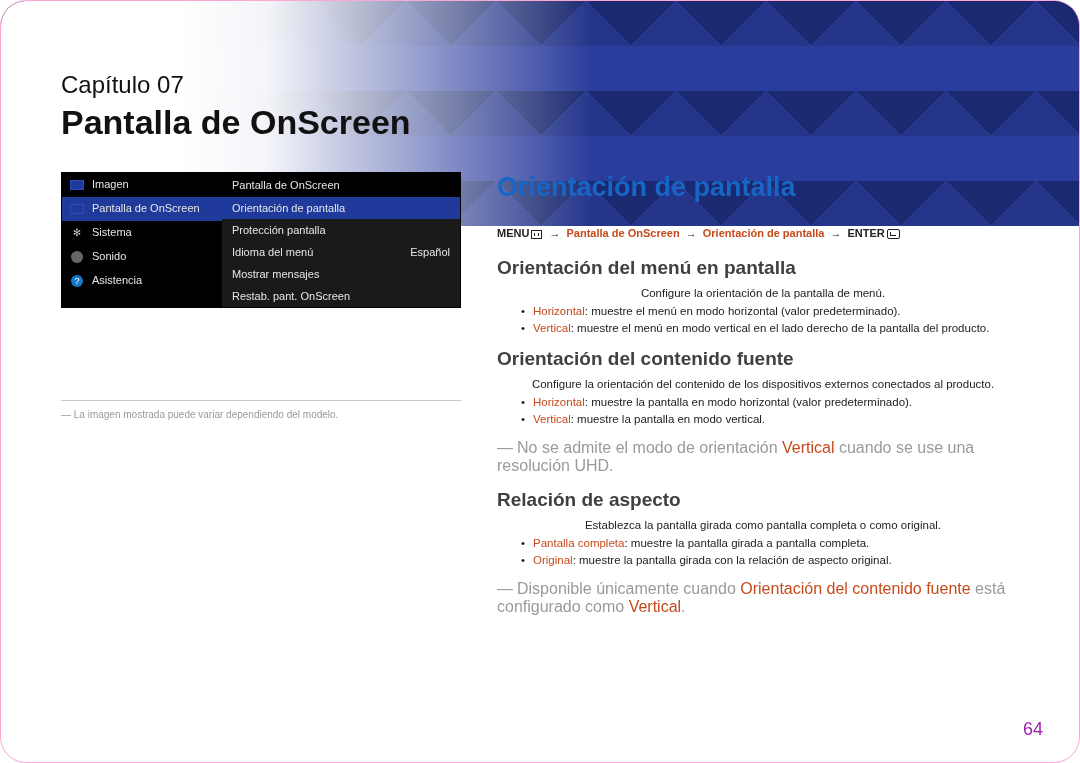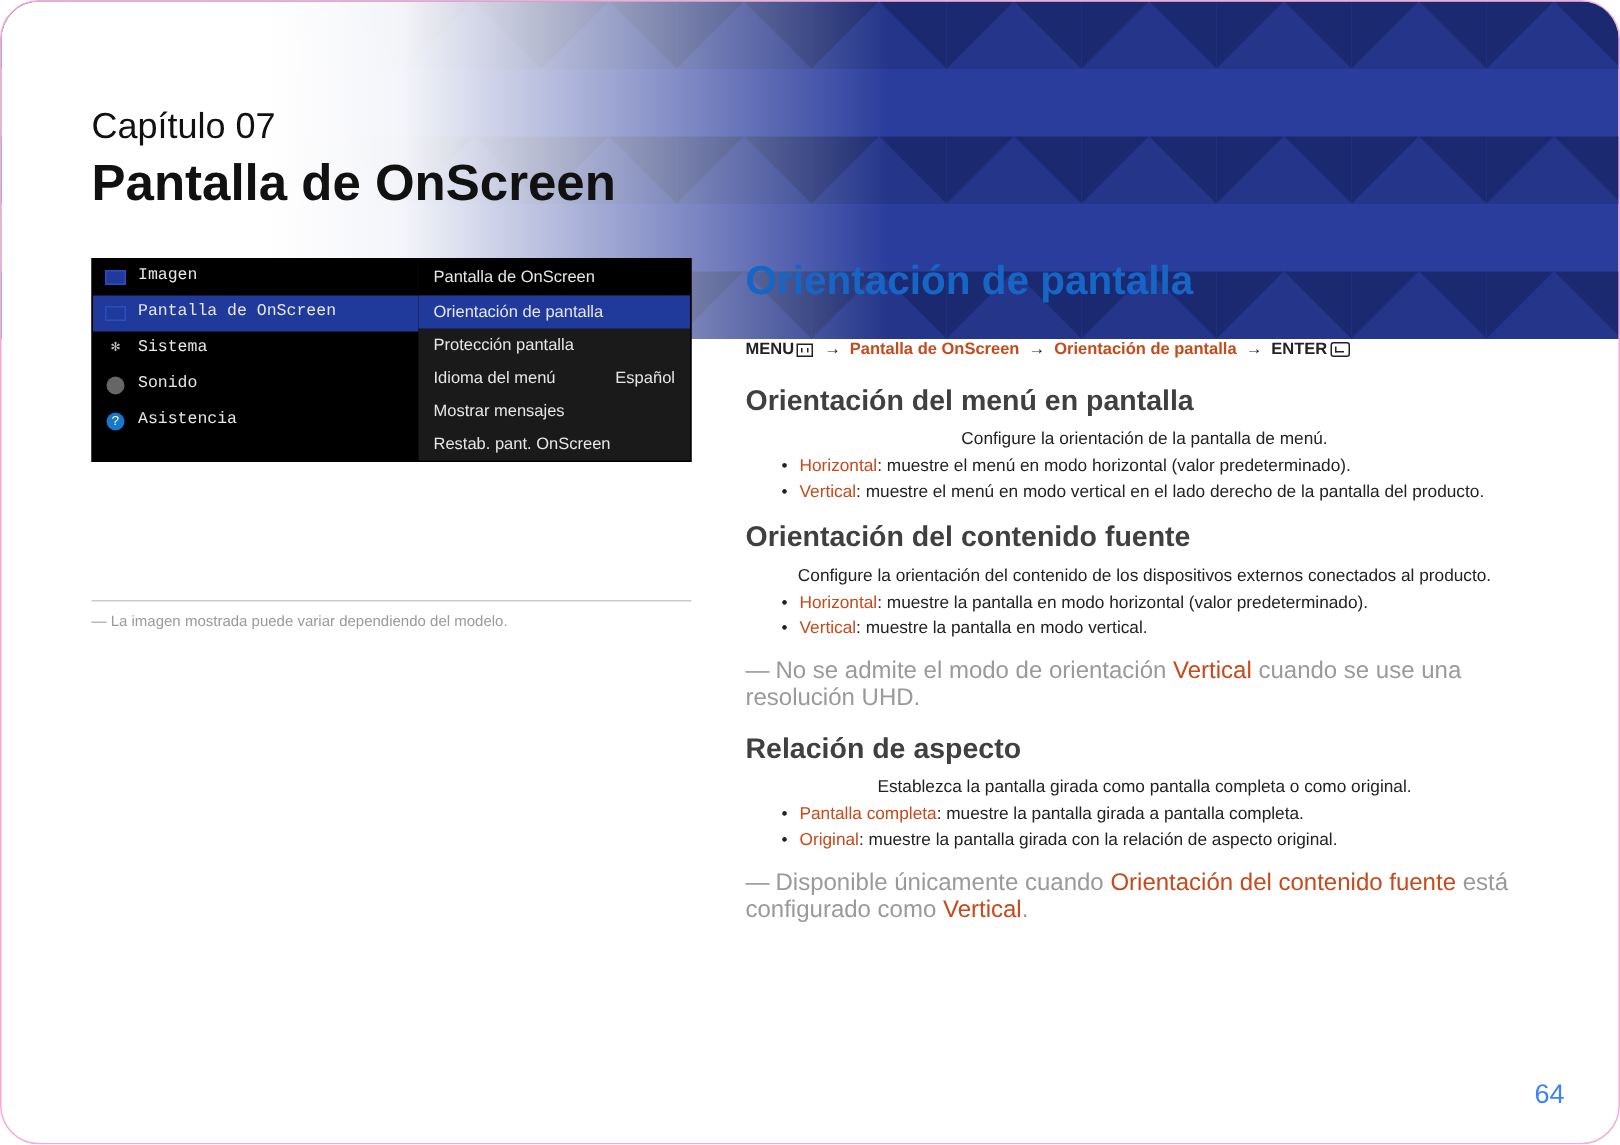--- a/index.html
+++ b/index.html
@@ -59,9 +59,8 @@
     border: 1px solid #000;
   }
   .menu-left {
-    width: 217px;
+    width: 160px;
     background: #000;
-    font-family: Liberation Mono, monospace;
   }
   .menu-item {
     display: flex;

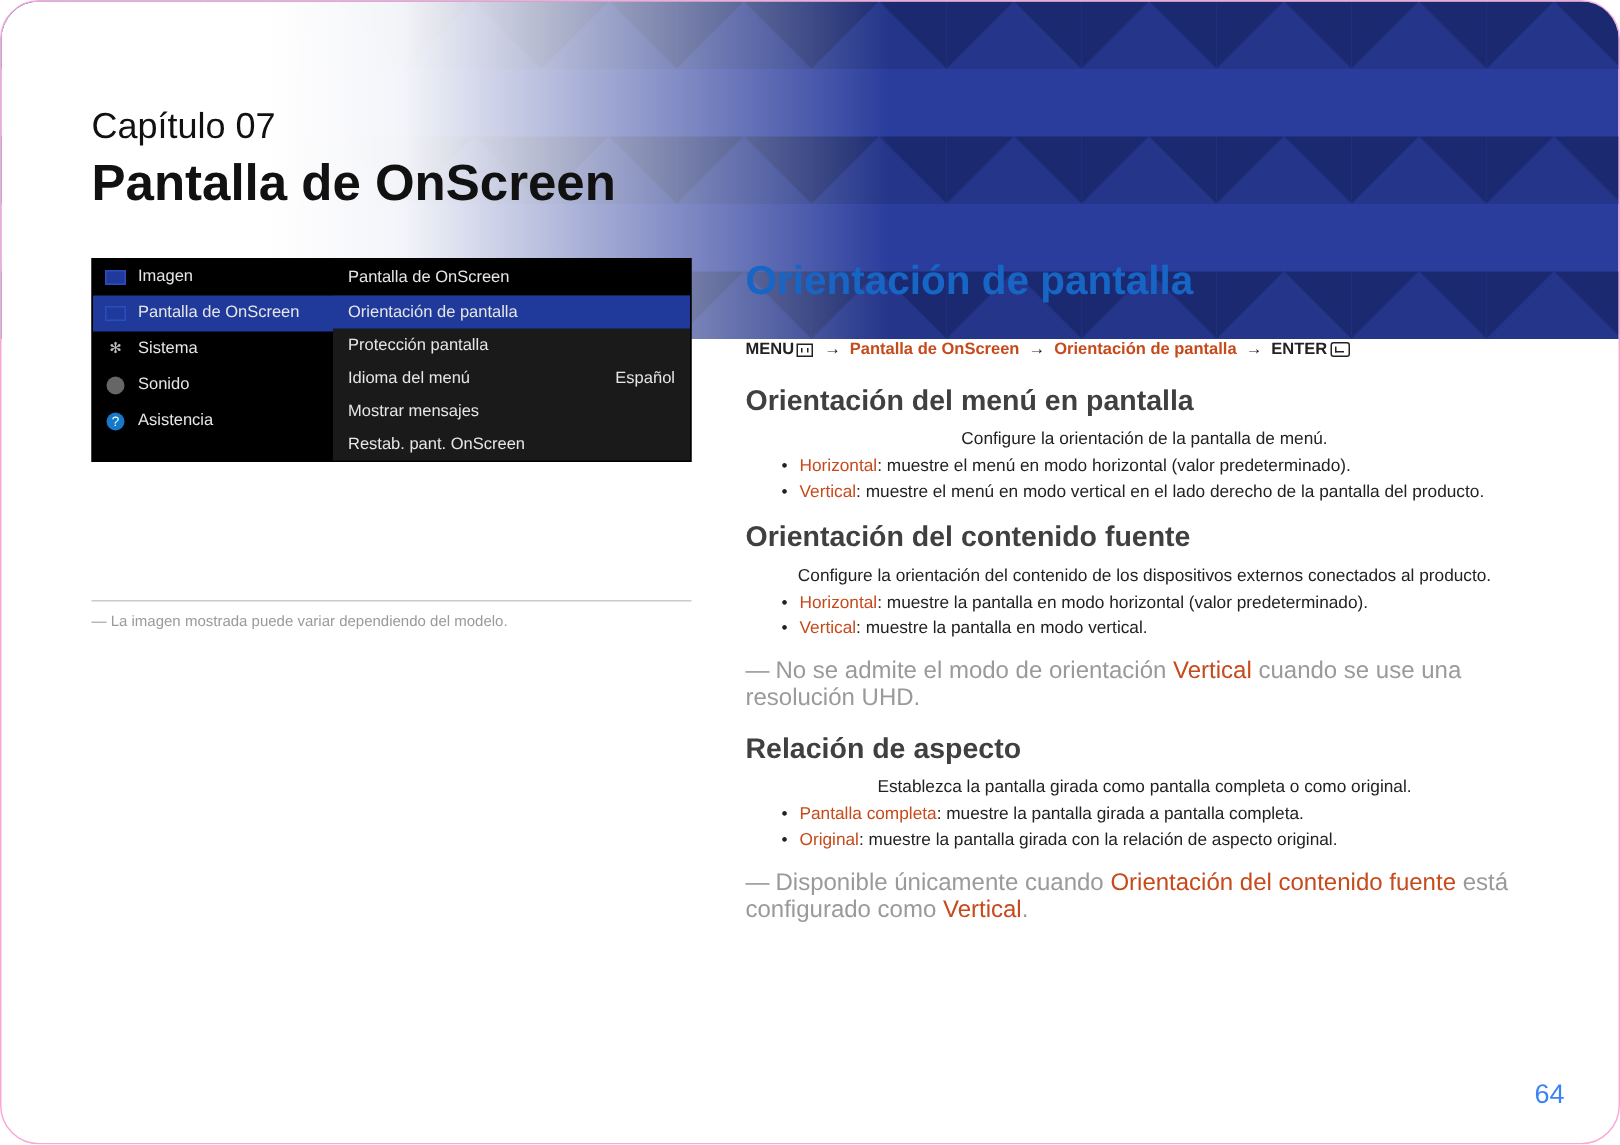--- a/index.html
+++ b/index.html
@@ -127,7 +127,7 @@
     right: 36px;
     bottom: 22px;
     font-size: 18px;
-    color: #3b82f6;
+    color: #a21caf;
   }
 </style>
 </head>

